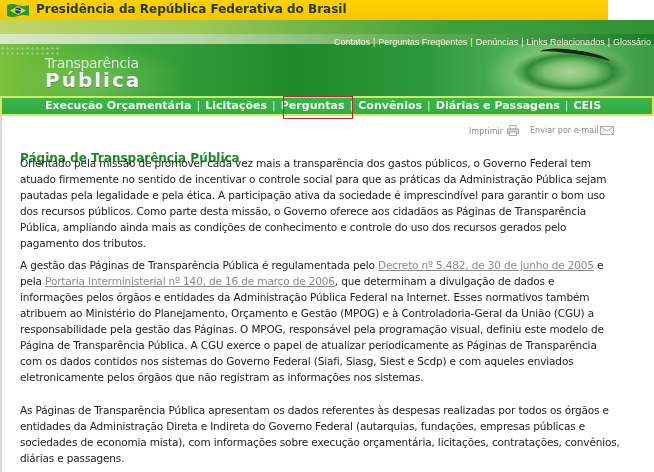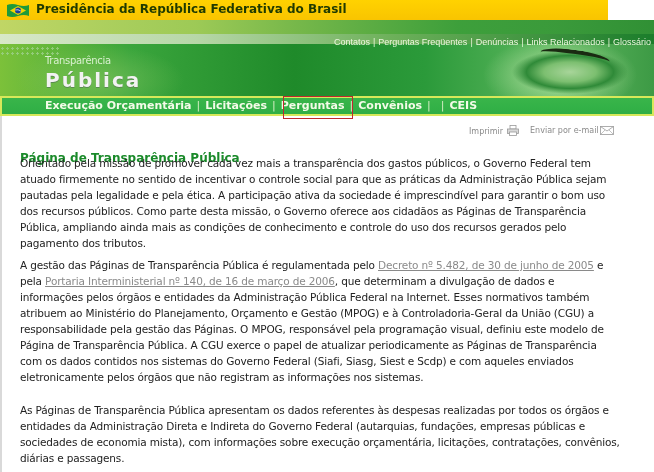--- a/index.html
+++ b/index.html
@@ -59,7 +59,7 @@
 
     .logo-t {
       position: absolute; left: 45px; top: 35px;
-      font-family: "DejaVu Sans", sans-serif; font-size: 10px;
+      font-family: "DejaVu Sans", sans-serif; font-size: 14px;
       color: #d9f0cf; letter-spacing: -0.3px;
     }
     .logo-p {

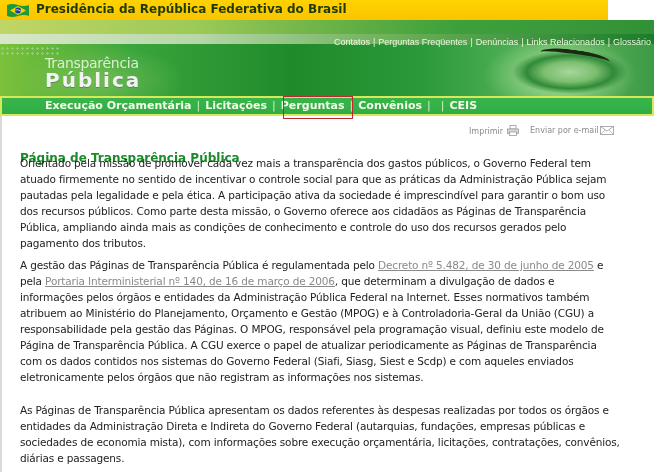--- a/index.html
+++ b/index.html
@@ -161,6 +161,7 @@
       <span class="sep">|</span>
       <a href="#">Convênios</a>
       <span class="sep">|</span>
+      <a href="#">Diárias e Passagens</a>
       <span class="sep">|</span>
       <a href="#">CEIS</a>
   </div>

